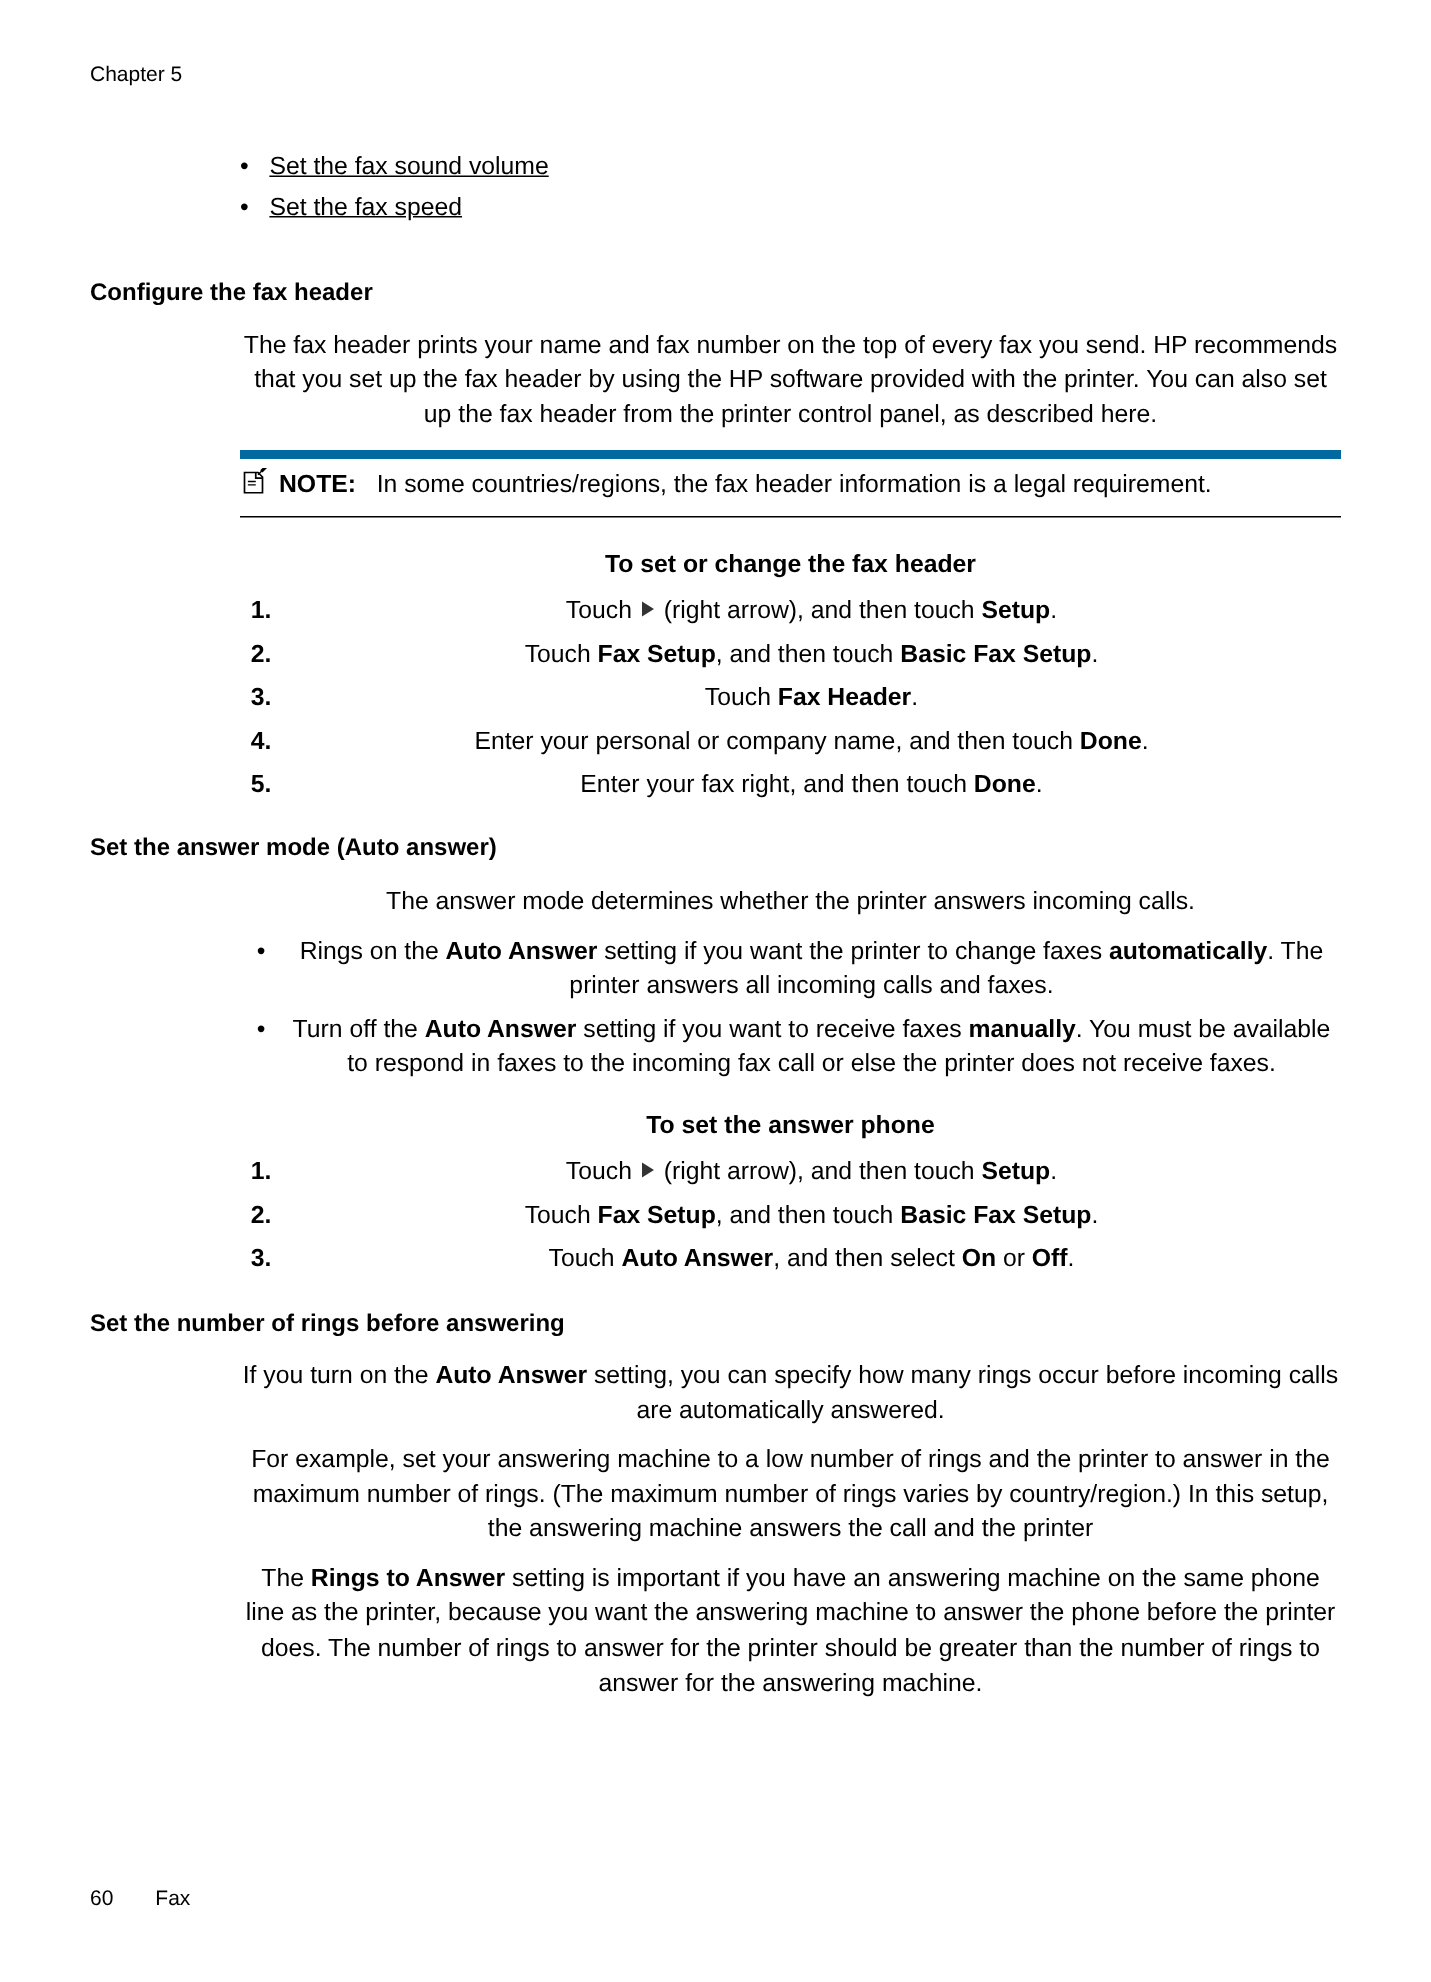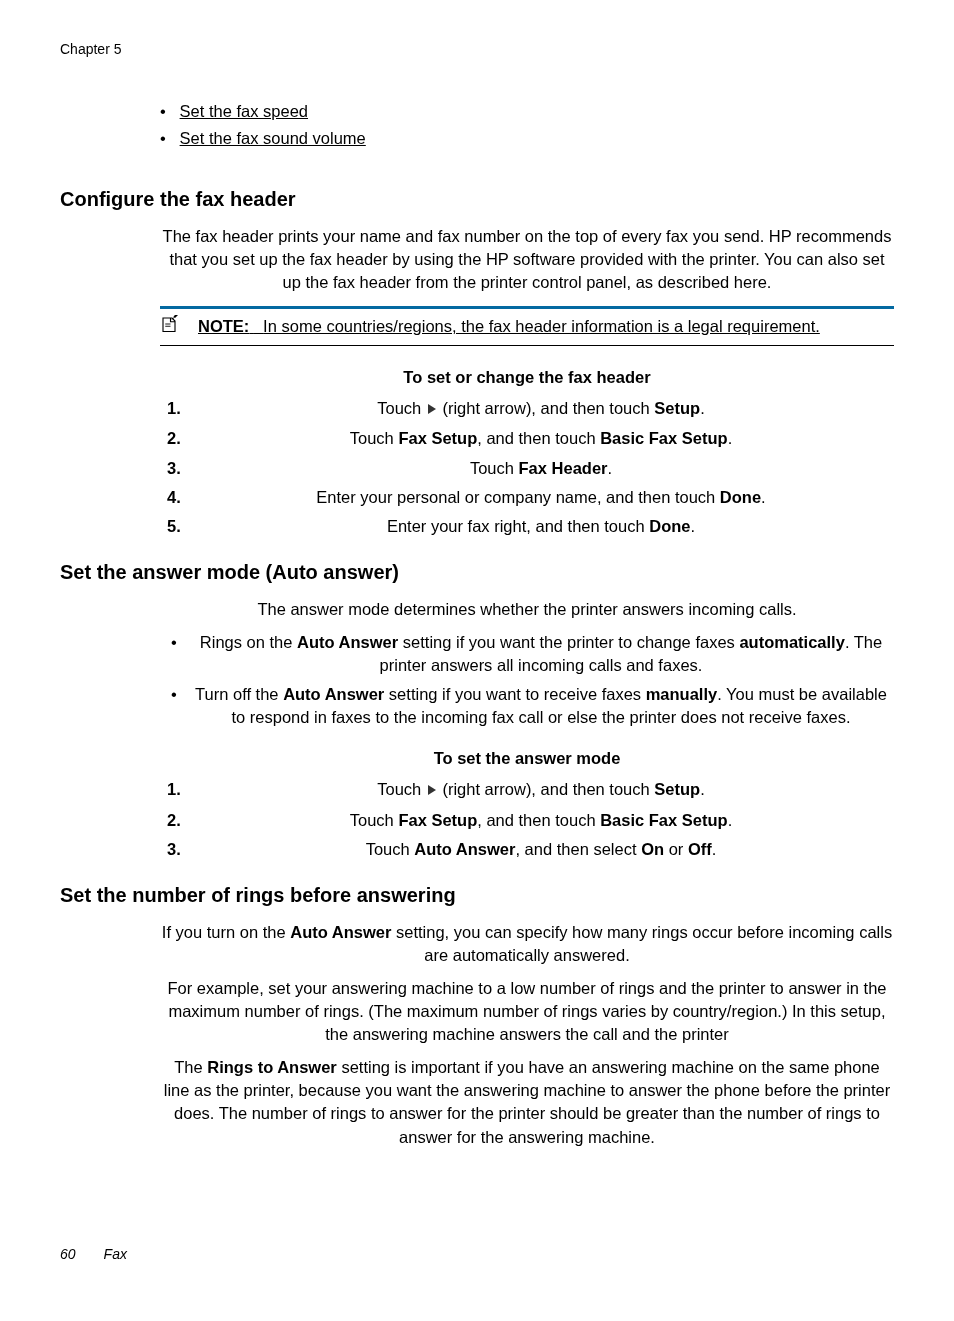--- a/index.html
+++ b/index.html
@@ -126,11 +126,11 @@
 <div class="top-links">
   <div class="bullet-item">
     <span class="bullet">•</span>
-    <span class="link">Set the fax speed</span>
+    <span class="link">Set the fax sound volume</span>
   </div>
   <div class="bullet-item">
     <span class="bullet">•</span>
-    <span class="link">Set the fax sound volume</span>
+    <span class="link">Set the fax speed</span>
   </div>
 </div>
 

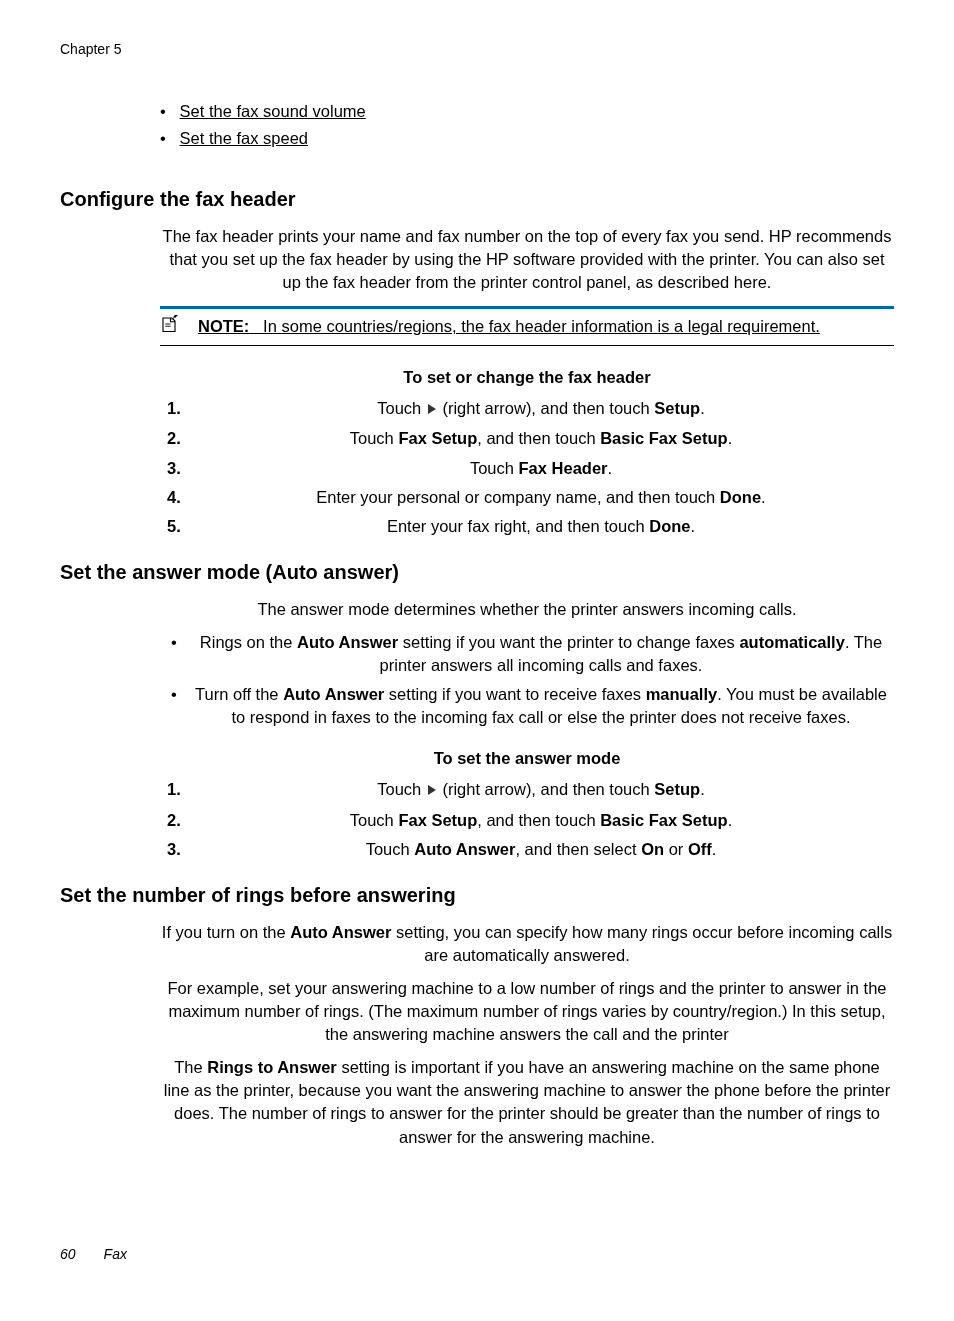--- a/index.html
+++ b/index.html
@@ -38,7 +38,7 @@
       color: #000;
     }
     h2 {
-      font-size: 20px;
+      font-size: 16px;
       font-weight: bold;
       margin-bottom: 12px;
       margin-top: 20px;

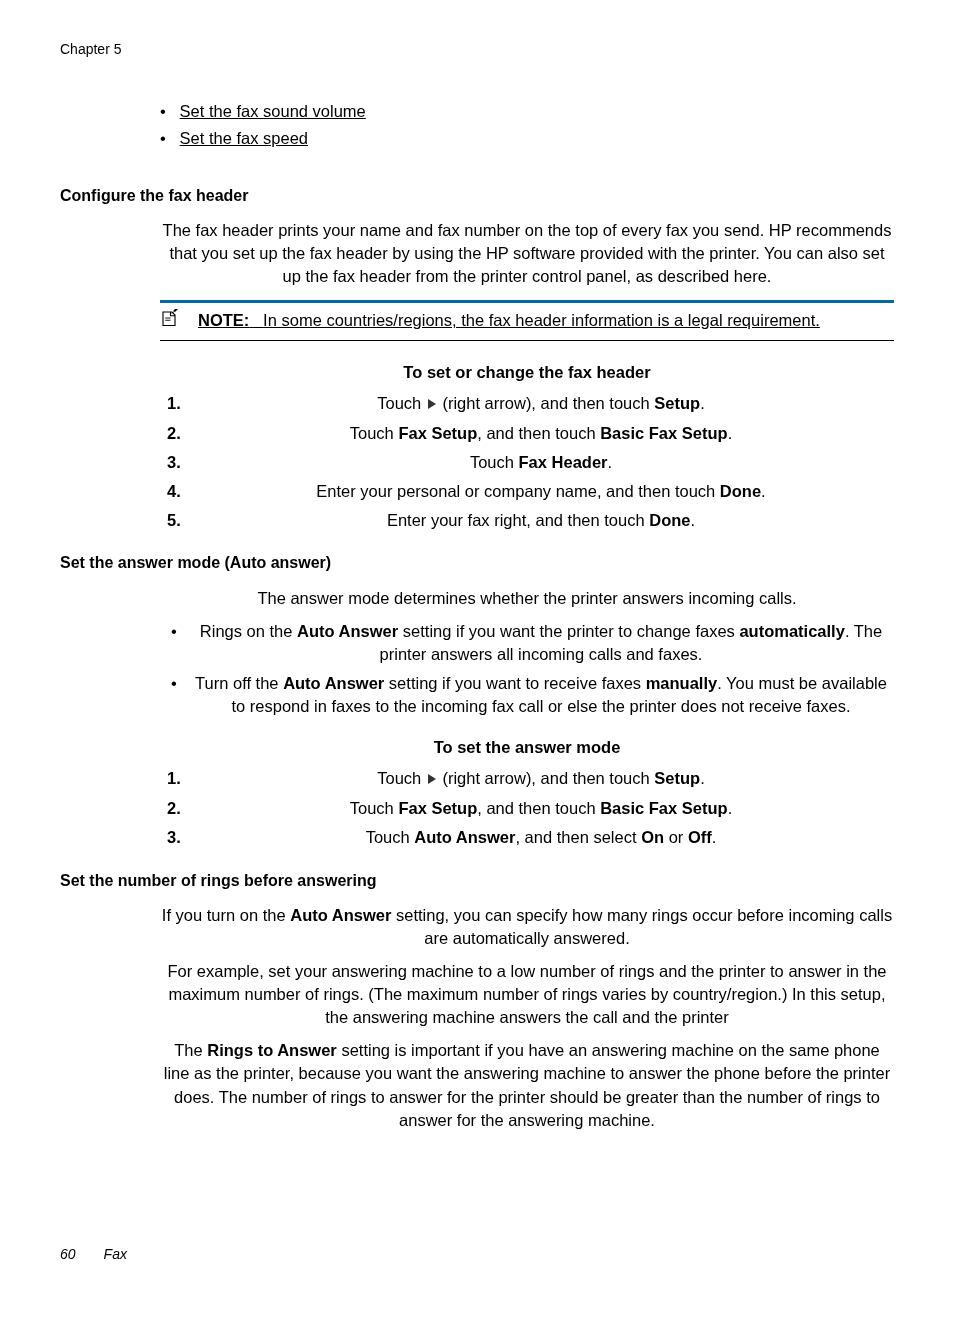--- a/index.html
+++ b/index.html
@@ -51,14 +51,13 @@
       margin-bottom: 10px;
     }
     .note-box {
-      border-top: 3px solid #0369a1;
+      border-top: 6px solid #0369a1;
       border-bottom: 1px solid #000;
       padding: 6px 0;
       margin: 12px 0 20px 0;
       display: flex;
       align-items: flex-start;
-      gap: 20px;
-      text-decoration: underline;
+      gap: 8px;
     }
     .note-icon {
       display: inline-block;

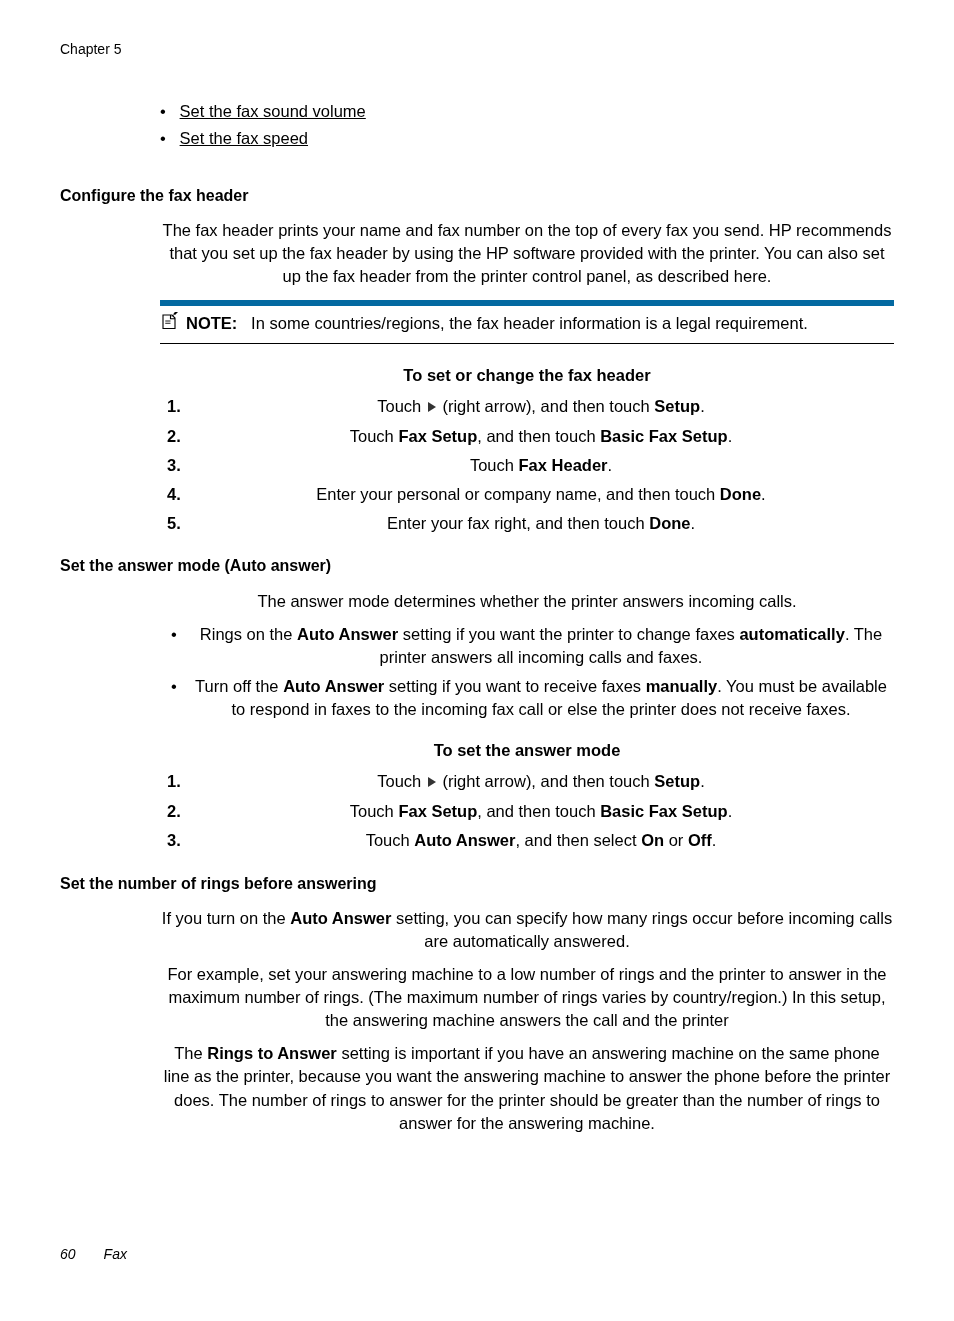--- a/index.html
+++ b/index.html
@@ -209,7 +209,7 @@
     </div>
   </div>
 
-  <div class="sub-heading">To set the answer mode</div>
+  <div class="sub-heading">To set the answer phone</div>
 
   <div class="ordered-item">
     <div class="ordered-num">1.</div>

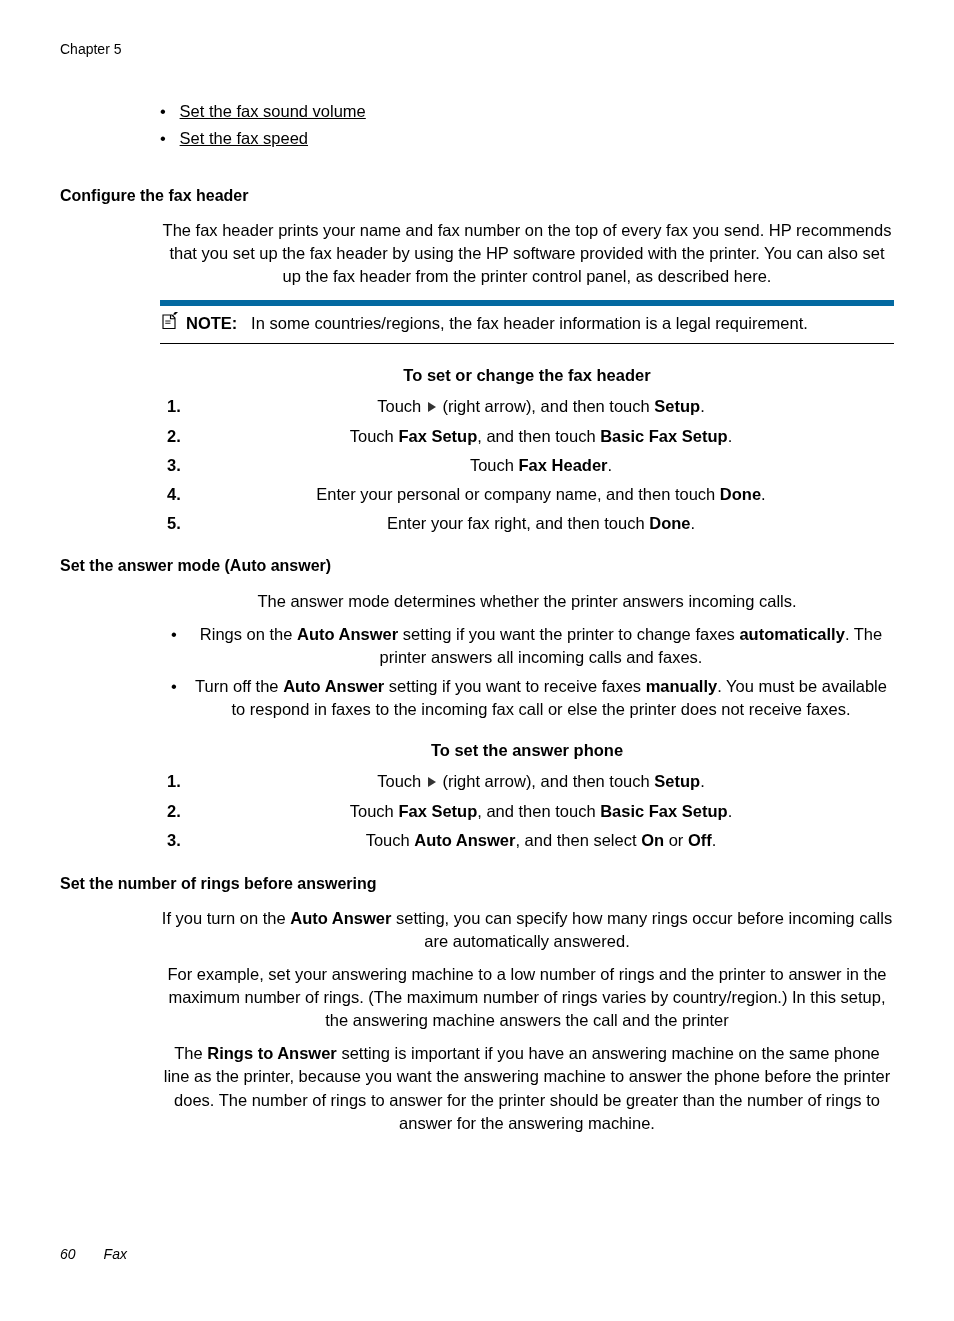--- a/index.html
+++ b/index.html
@@ -106,12 +106,11 @@
     }
     .footer {
       position: absolute;
-      bottom: 56px;
+      bottom: 45px;
       left: 60px;
       font-size: 14px;
       display: flex;
       gap: 28px;
-      font-style: italic;
     }
     .bold {
       font-weight: bold;

